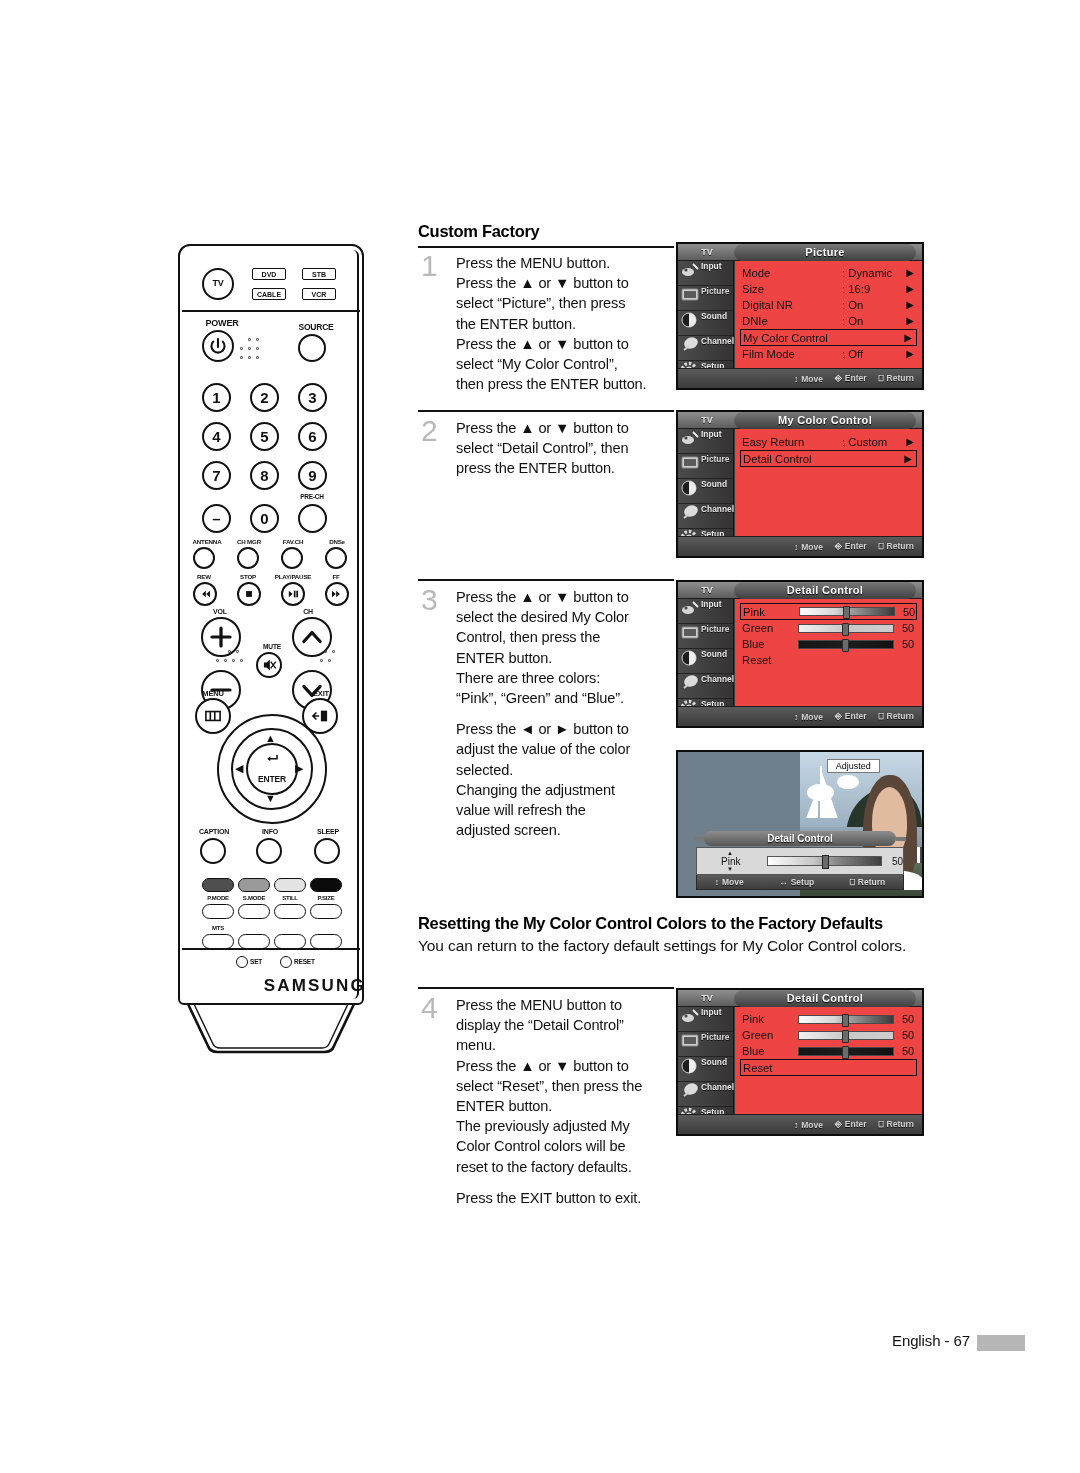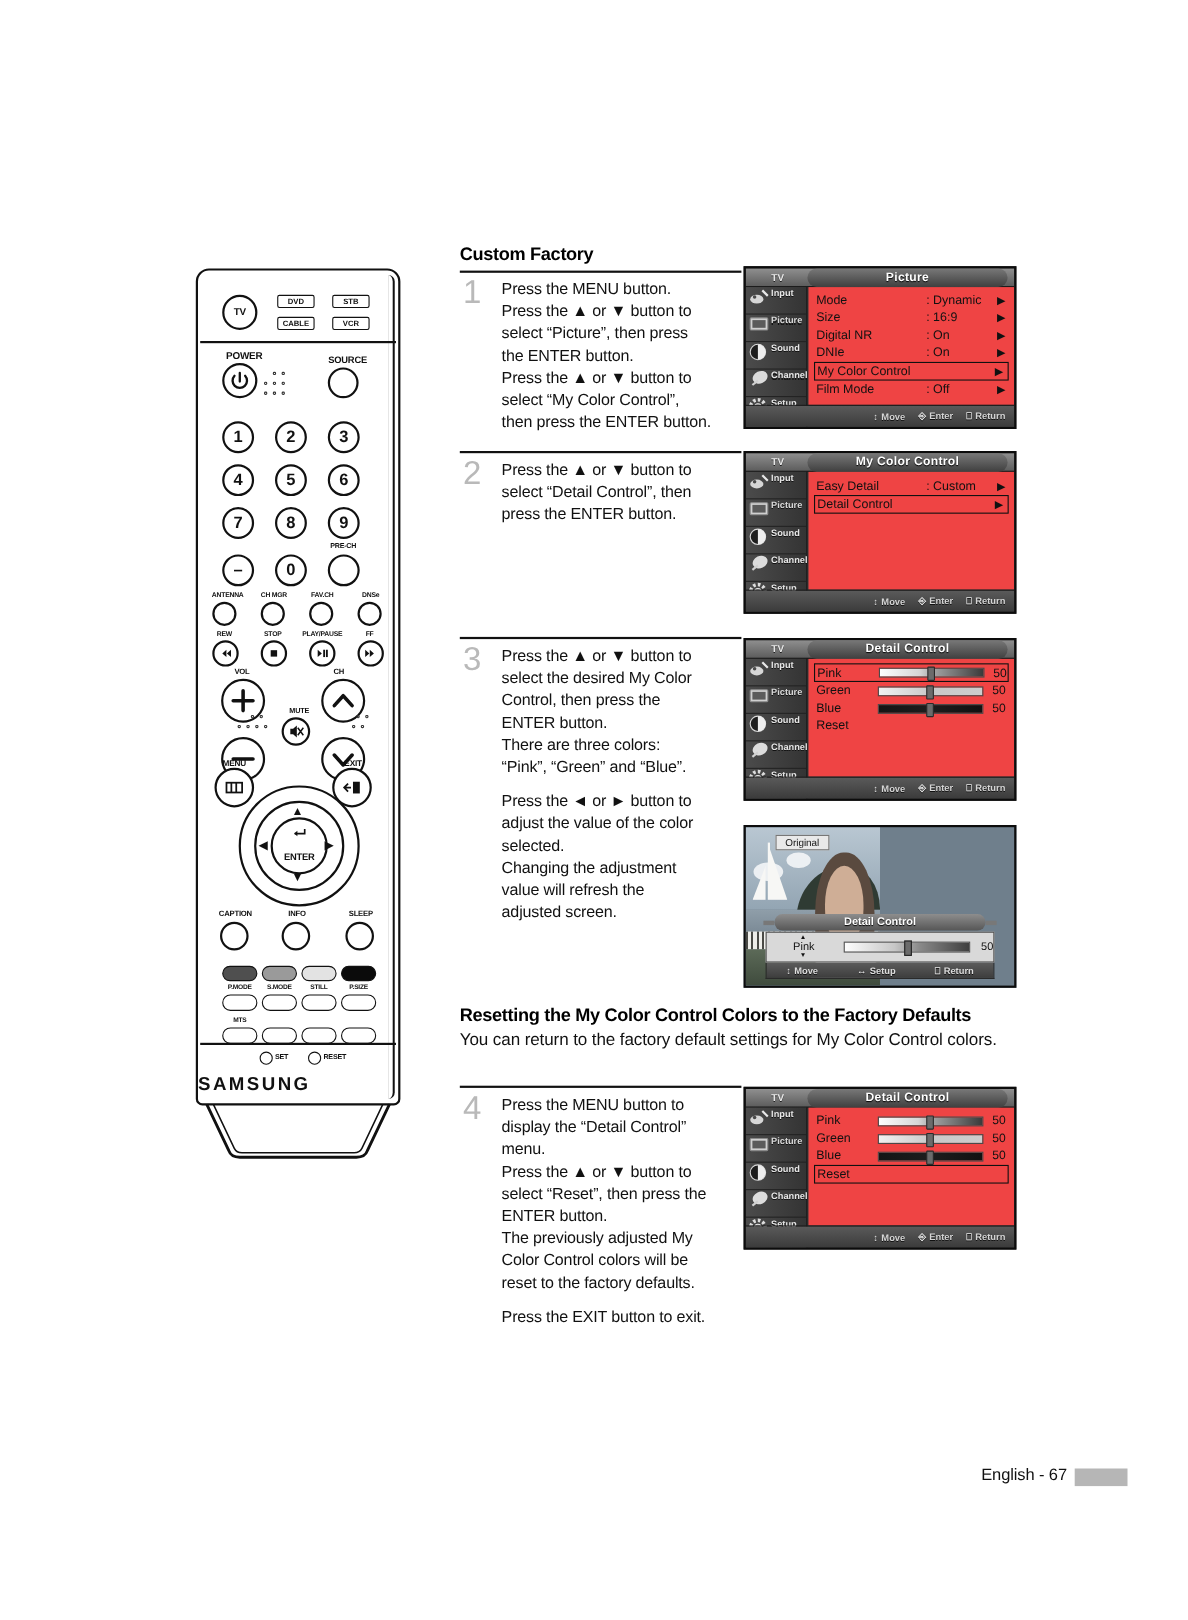--- a/index.html
+++ b/index.html
@@ -642,7 +642,7 @@
 
     <div class="osd-body" style="padding-top:5px;">
       <div class="osd-row">
-        <span class="rlabel">Easy Detail</span>
+        <span class="rlabel">Easy Return</span>
         <span class="rvalue">: Custom</span>
         <span class="rarrow">▶</span>
       </div>

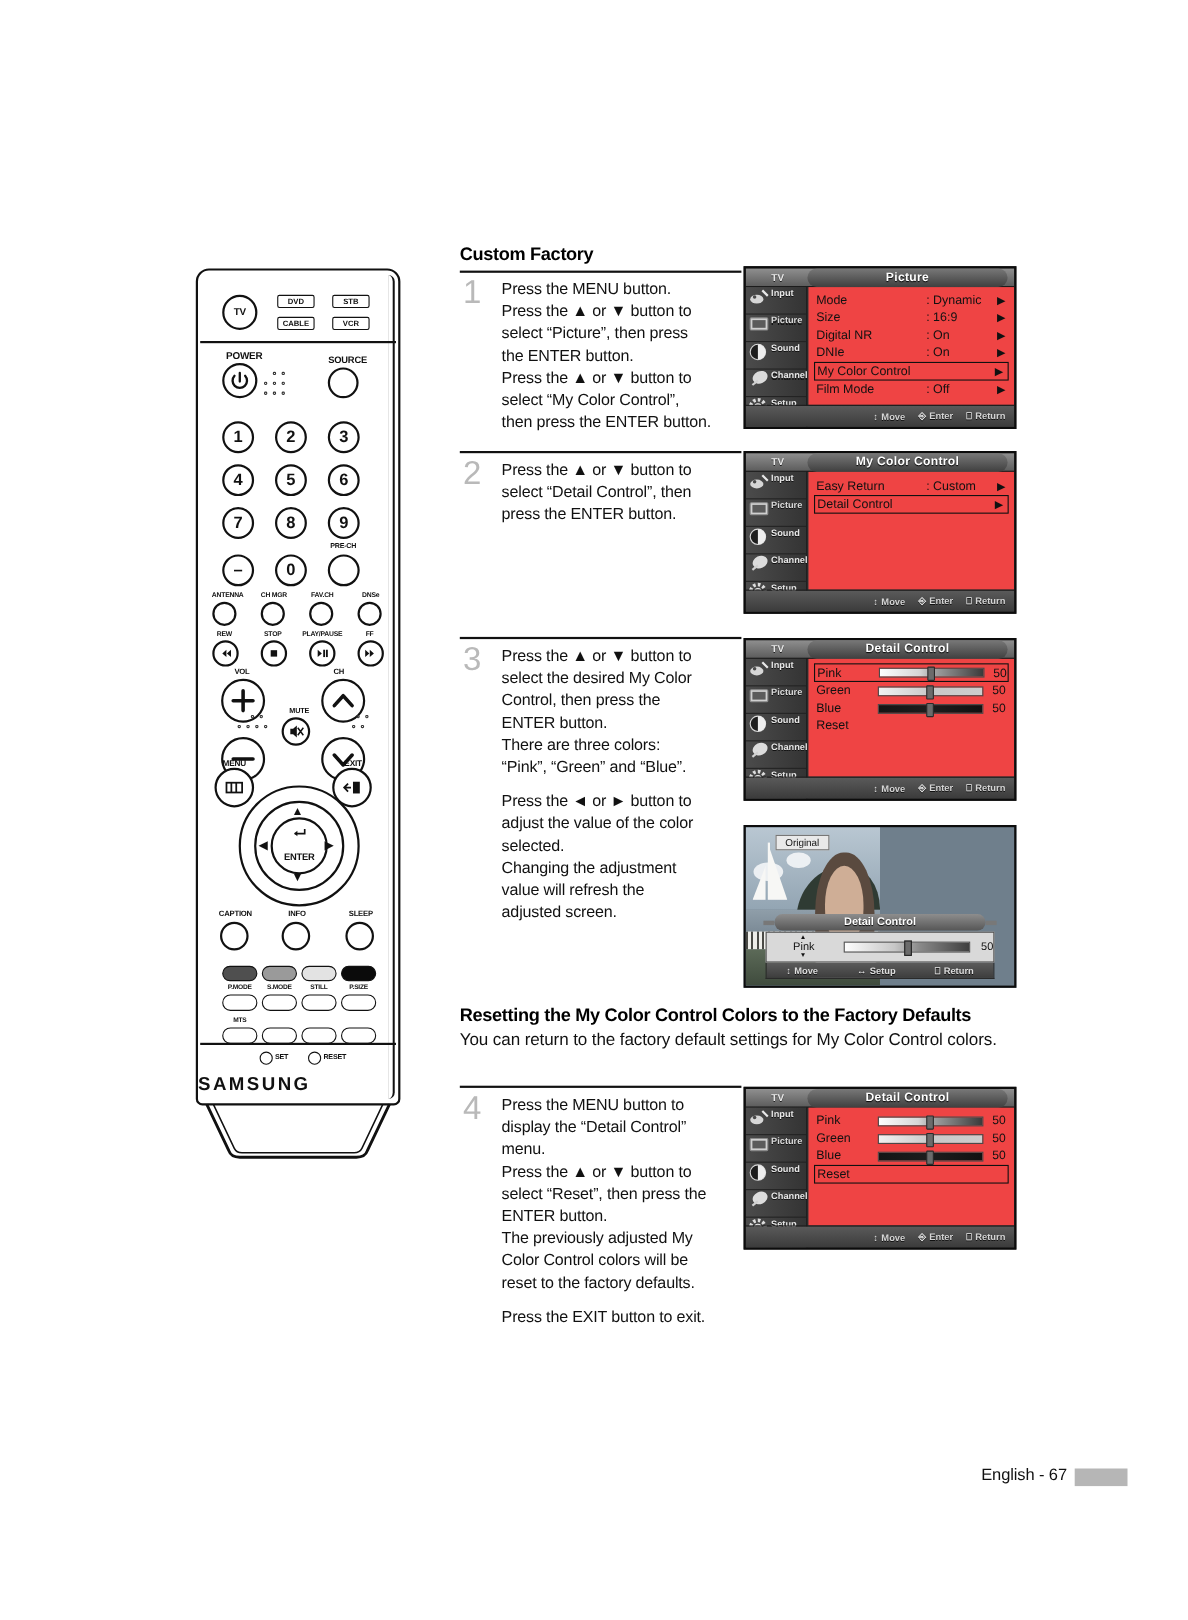--- a/index.html
+++ b/index.html
@@ -749,24 +749,6 @@
   </div>
 
   <div id="photo-panel" style="left:676px; top:750px;">
-    <div class="photo-half left">
-      <div class="sky"></div>
-      <div class="hill"></div>
-      <div class="cloud" style="left:6%;  top:22%; width:22%; height:12%;"></div>
-      <div class="cloud" style="left:30%; top:16%; width:18%; height:10%;"></div>
-      <div class="sail" style="left:16%; top:10%; width:2%; height:36%;"></div>
-      <div class="sail" style="left:18%; top:14%; width:13%; height:32%; clip-path:polygon(0 100%,0 0,100% 100%);"></div>
-      <div class="sail" style="left:5%;  top:24%; width:10%; height:22%; clip-path:polygon(100% 100%,100% 0,0 100%);"></div>
-      <div class="water"></div>
-      <div class="fence"></div>
-      <div class="grass"></div>
-      <div class="face">
-        <div class="hair"></div>
-        <div class="skin"></div>
-        <div class="shoulder"></div>
-      </div>
-      <div class="photo-tag" style="left:22%;">Original</div>
-    </div>
 
 
     <div class="mini-osd">

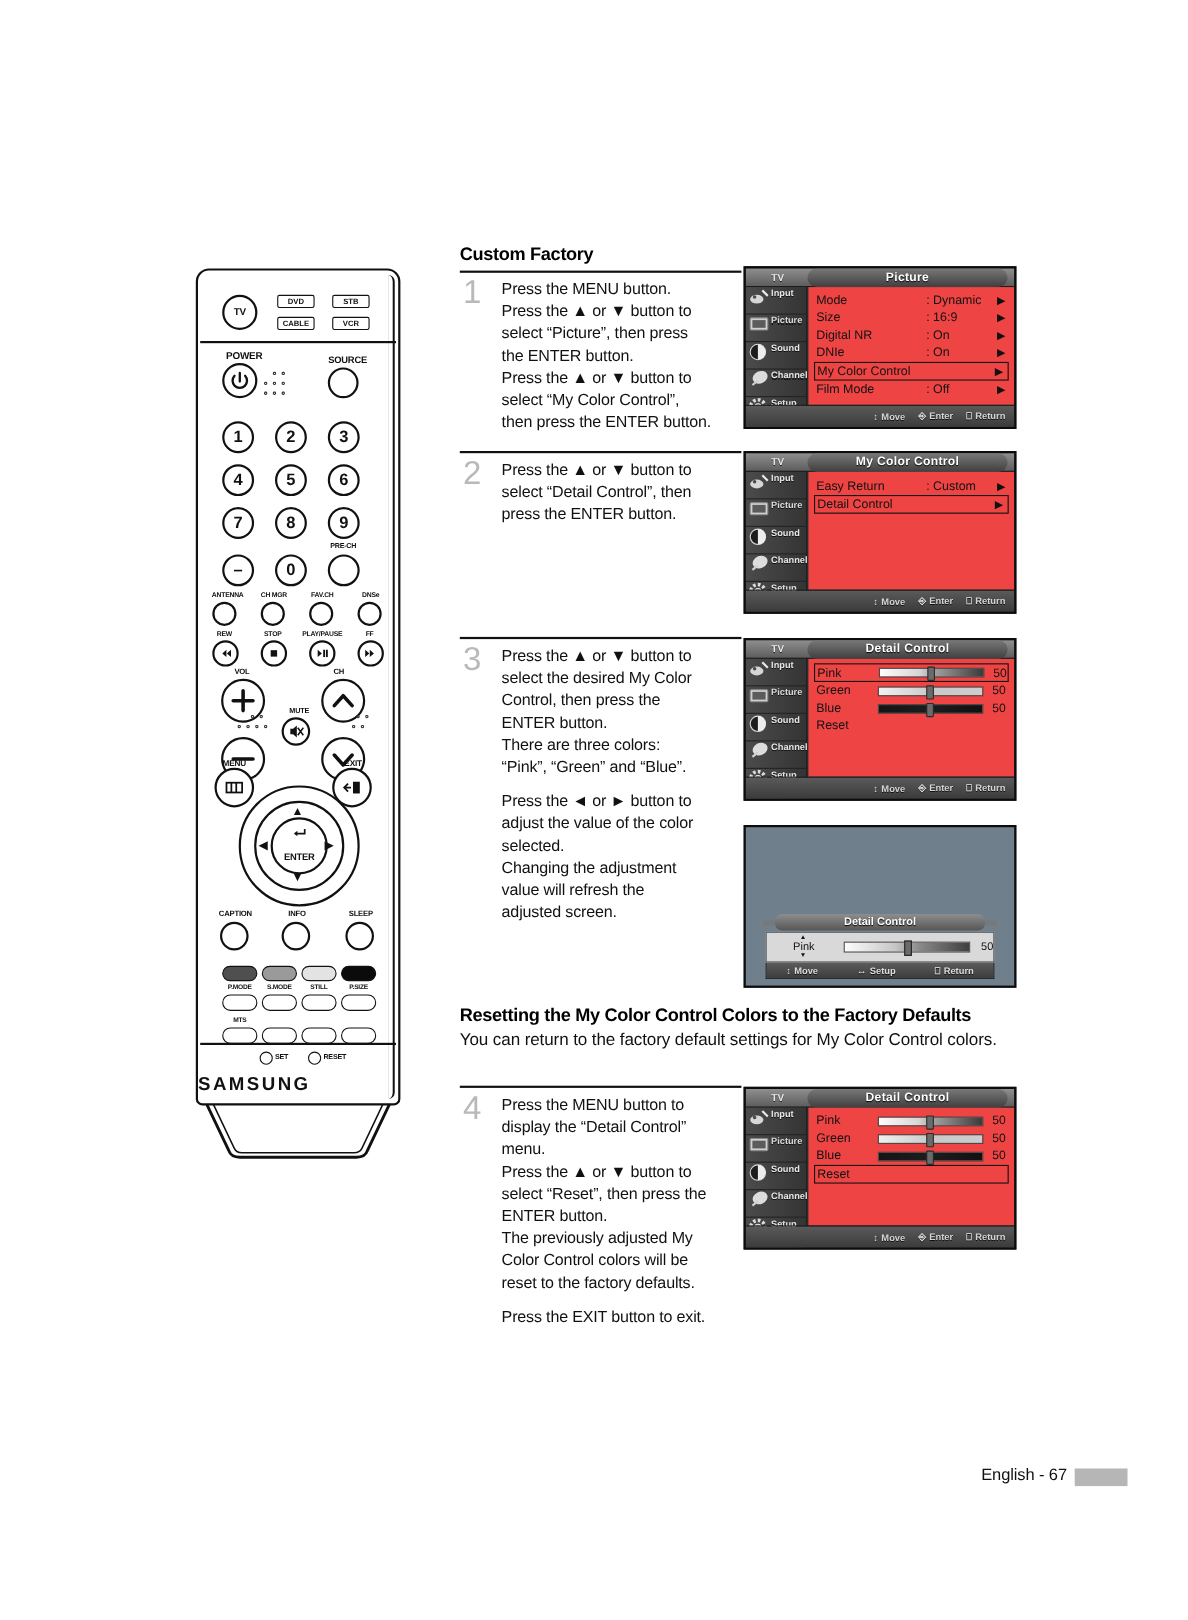--- a/index.html
+++ b/index.html
@@ -750,6 +750,24 @@
 
   <div id="photo-panel" style="left:676px; top:750px;">
 
+    <div class="photo-half right">
+      <div class="sky"></div>
+      <div class="hill"></div>
+      <div class="cloud" style="left:6%;  top:22%; width:22%; height:12%;"></div>
+      <div class="cloud" style="left:30%; top:16%; width:18%; height:10%;"></div>
+      <div class="sail" style="left:16%; top:10%; width:2%; height:36%;"></div>
+      <div class="sail" style="left:18%; top:14%; width:13%; height:32%; clip-path:polygon(0 100%,0 0,100% 100%);"></div>
+      <div class="sail" style="left:5%;  top:24%; width:10%; height:22%; clip-path:polygon(100% 100%,100% 0,0 100%);"></div>
+      <div class="water"></div>
+      <div class="fence"></div>
+      <div class="grass"></div>
+      <div class="face">
+        <div class="hair"></div>
+        <div class="skin"></div>
+        <div class="shoulder"></div>
+      </div>
+      <div class="photo-tag" style="left:22%;">Adjusted</div>
+    </div>
 
     <div class="mini-osd">
       <div class="mini-title">Detail Control</div>

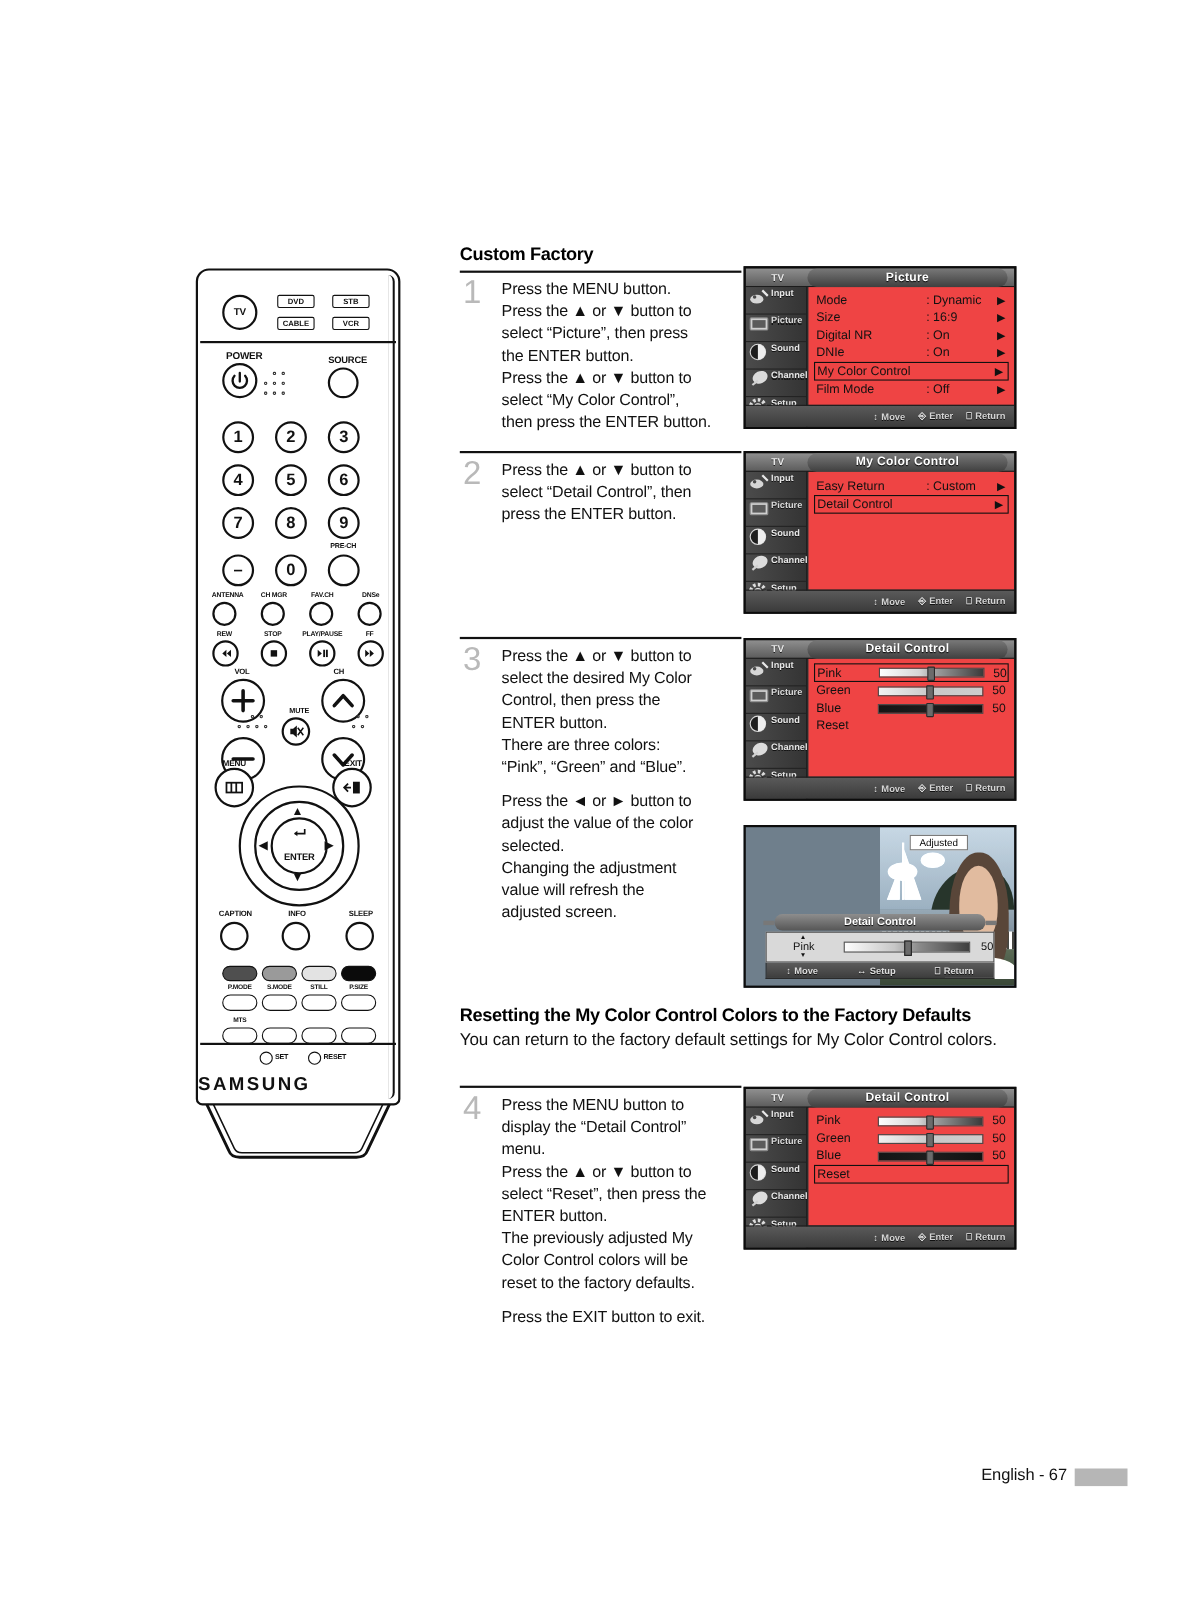--- a/index.html
+++ b/index.html
@@ -55,7 +55,7 @@
   .ovalbtn{ position:absolute; width:32px; height:15px; border-radius:8px; border:1.8px solid #111; background:#fff; }
 
   .samsung{
-    position:absolute; left:0; width:186px; text-align:left;
+    position:absolute; left:0; width:186px; text-align:right;
     font-size:17px; font-weight:700; letter-spacing:2.2px;
     font-family:"Liberation Sans", sans-serif;
   }

